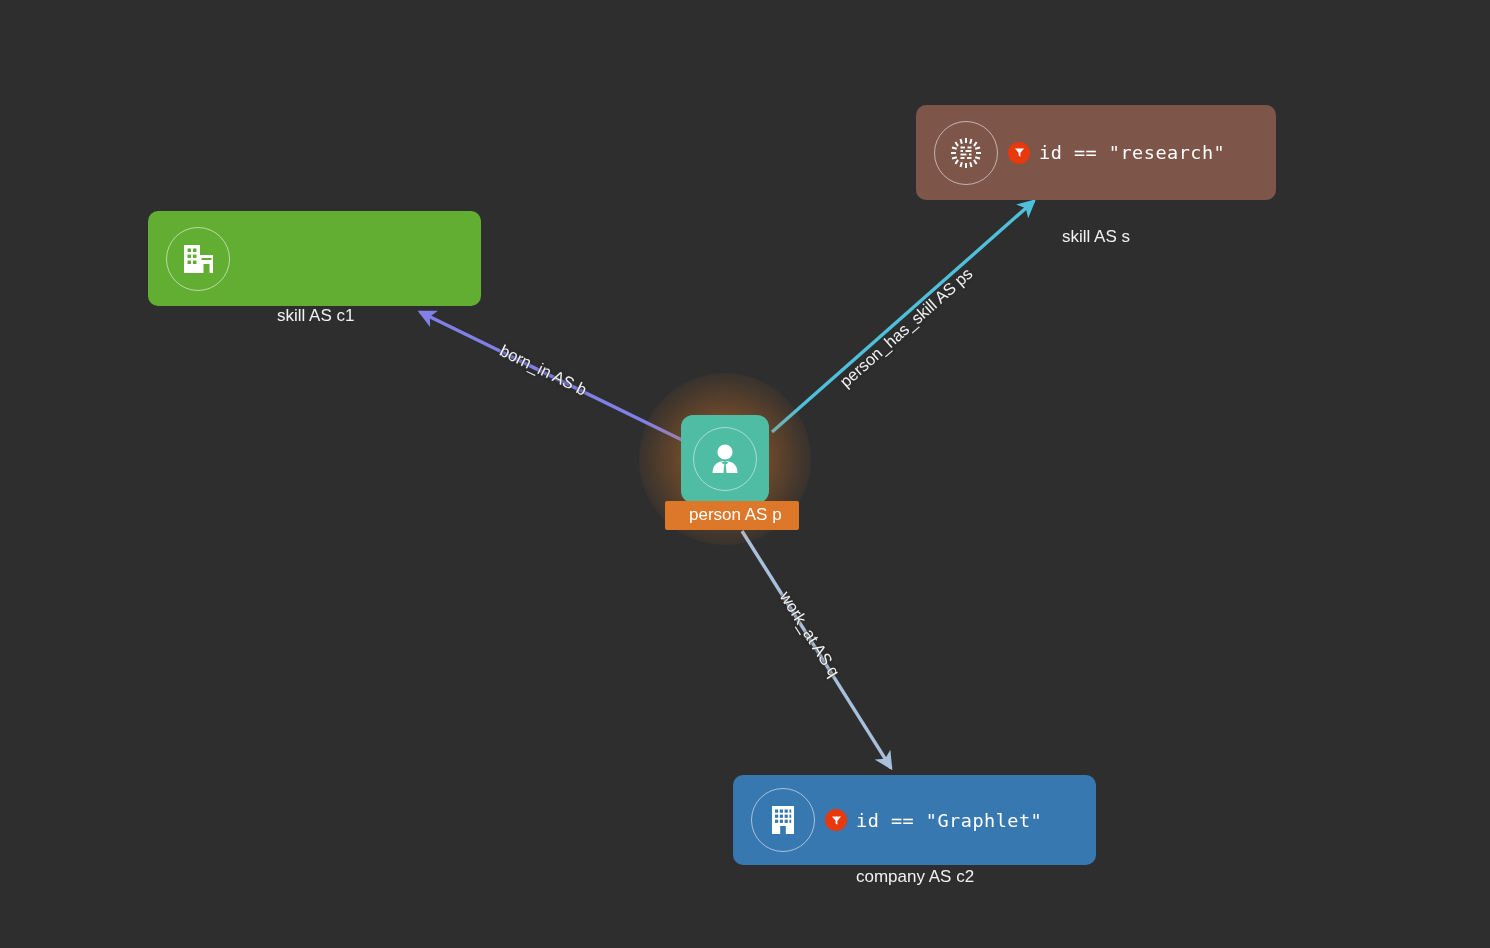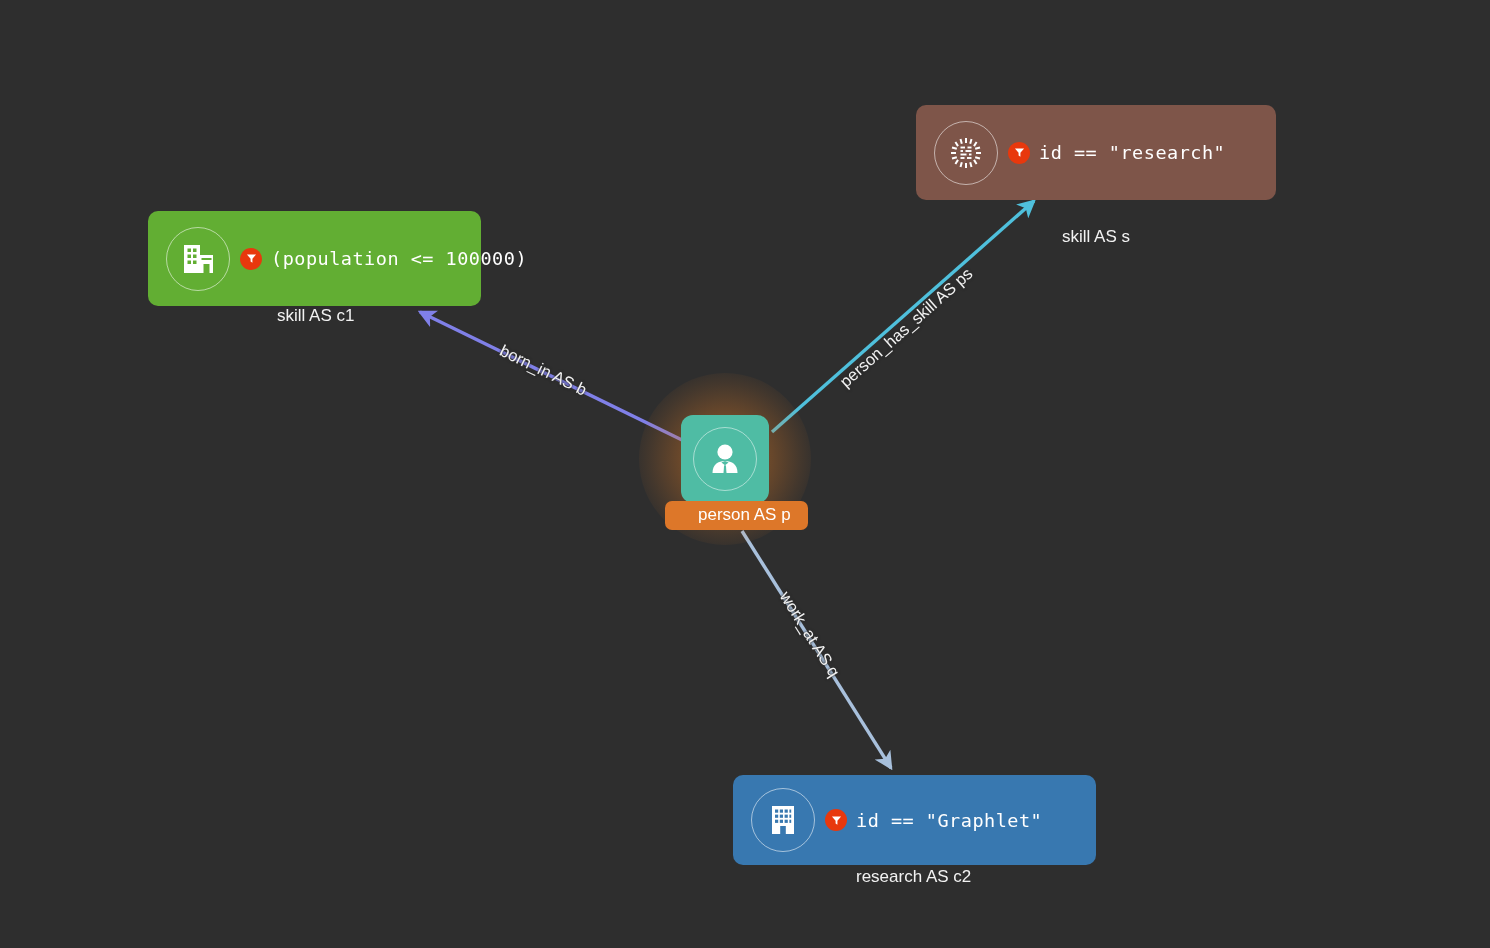--- a/index.html
+++ b/index.html
@@ -207,14 +207,6 @@
         <rect x="23.5" y="19" width="10" height="2" fill="#62ae33"></rect>
         <rect x="25.5" y="25" width="6" height="9" fill="#62ae33"></rect>
       </svg>
-    </div>
-    <div class="node-body">
-      <span class="filter-badge">
-        <svg width="11" height="11" viewBox="0 0 12 12">
-          <path d="M1 1.6 L11 1.6 L7 6.2 L7 10.6 L5 9.3 L5 6.2 z" fill="#ffffff"></path>
-        </svg>
-      </span>
-      <span class="predicate">(population &lt;= 100000)</span>
     </div>
   </div>
   <div class="node-label" id="label-city">skill AS c1</div>

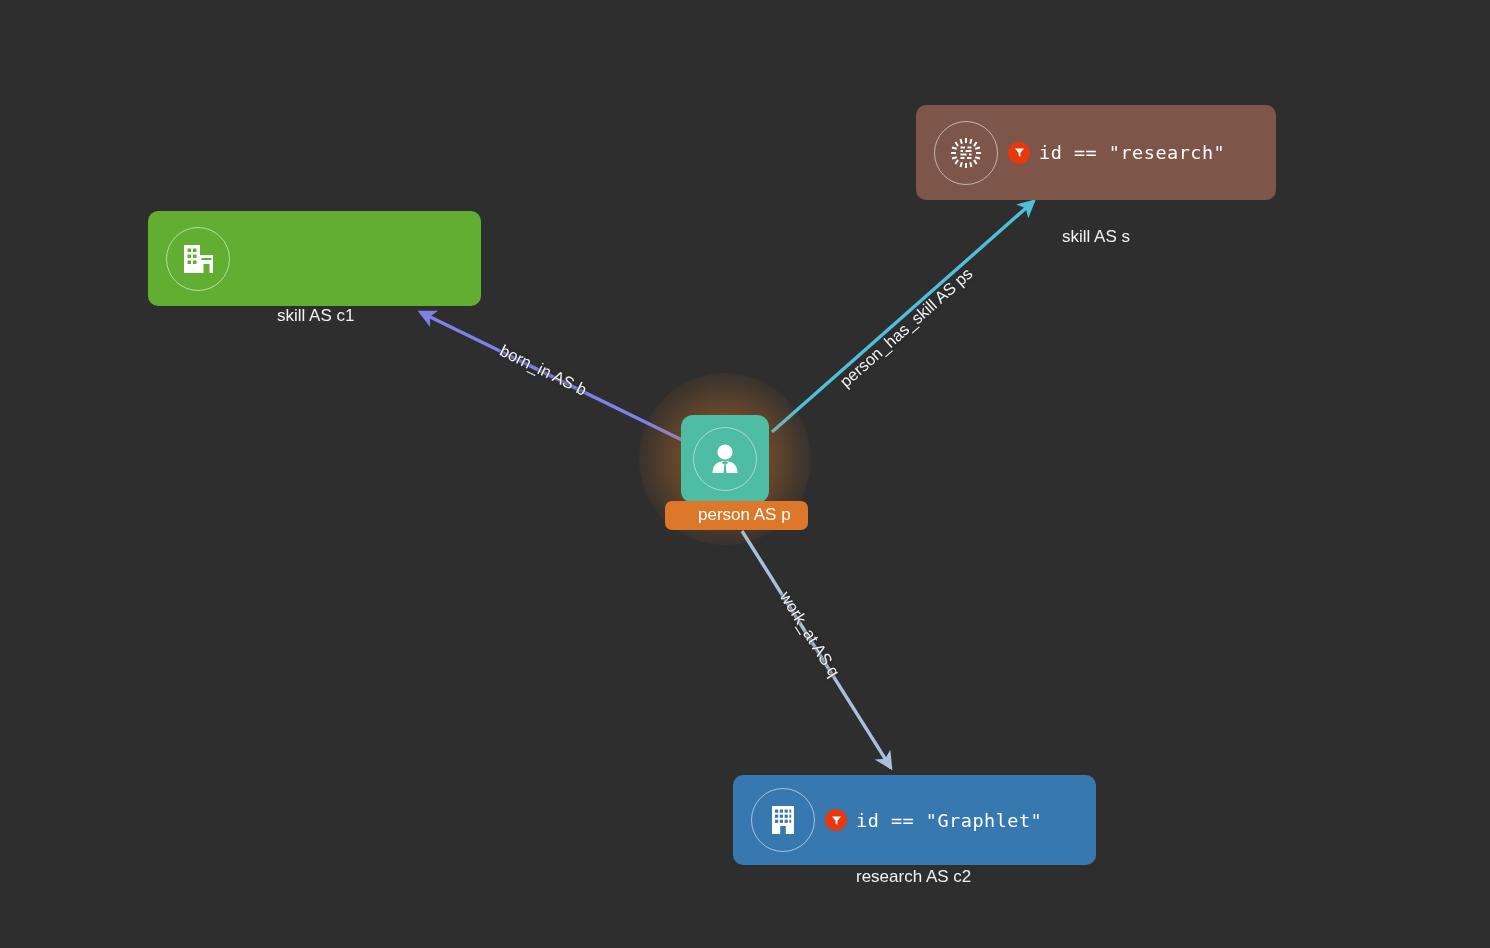--- a/index.html
+++ b/index.html
@@ -154,8 +154,8 @@
     top: 501px;
     background: #dd7729;
     color: #ffffff;
-    border-radius: 7px;
-    padding: 4px 17px 5px 33px;
+    border-radius: 2px;
+    padding: 4px 17px 5px 24px;
     font-size: 17px;
     white-space: nowrap;
   }

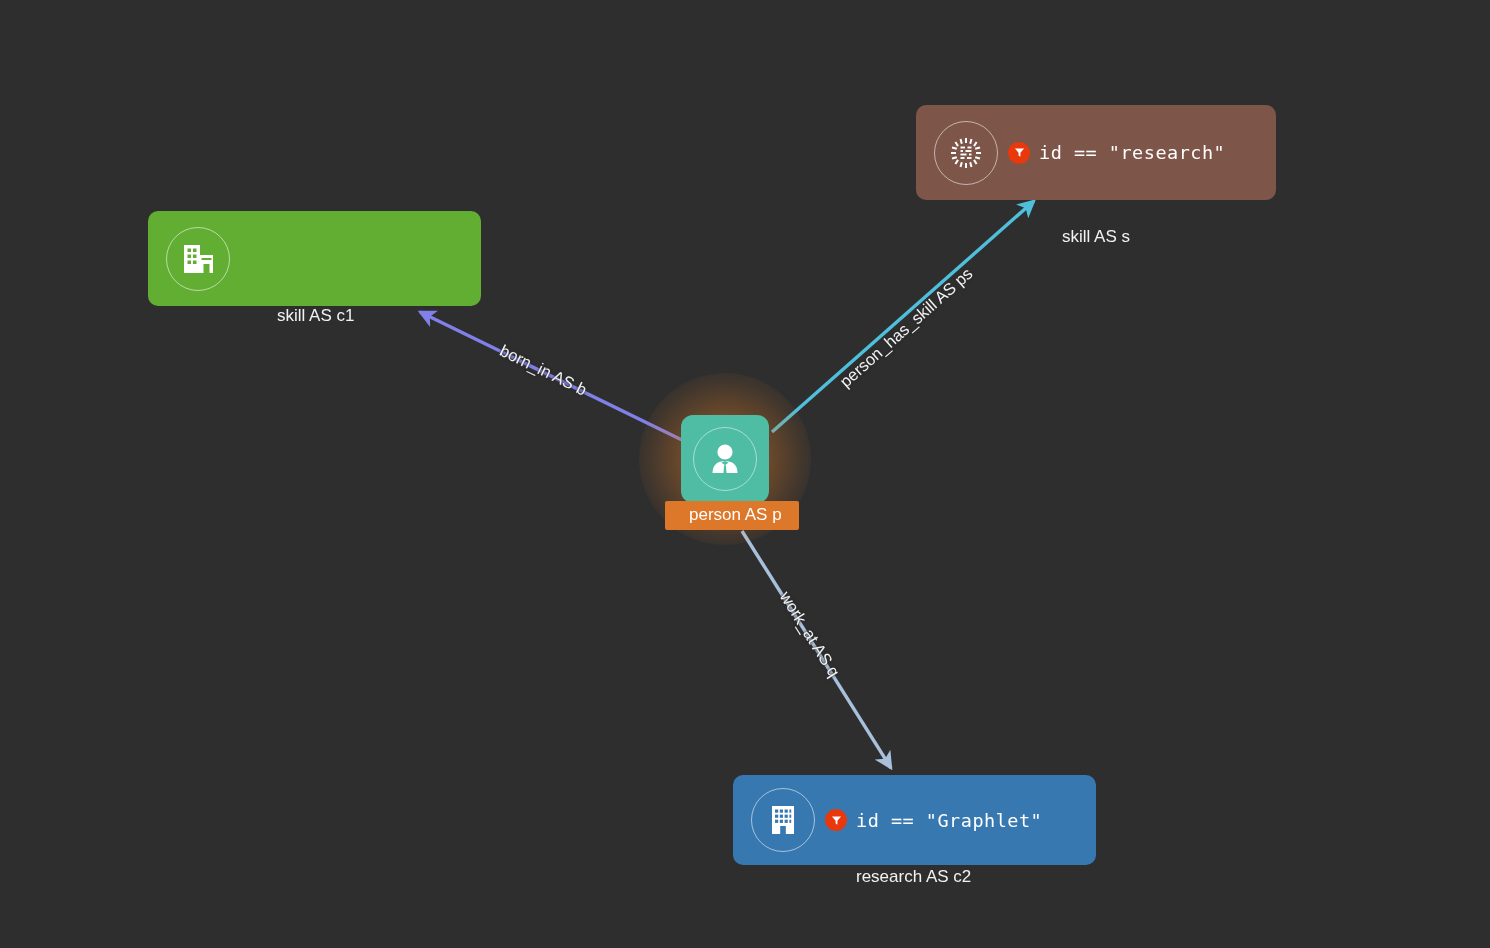--- a/index.html
+++ b/index.html
@@ -300,7 +300,7 @@
       <span class="predicate">id == "Graphlet"</span>
     </div>
   </div>
-  <div class="node-label" id="label-company">research AS c2</div>
+  <div class="node-label" id="label-company">company AS c2</div>
 
   <div class="edge-label" style="left:505px; top:341px; transform: rotate(26deg);">born_in AS b</div>
 

